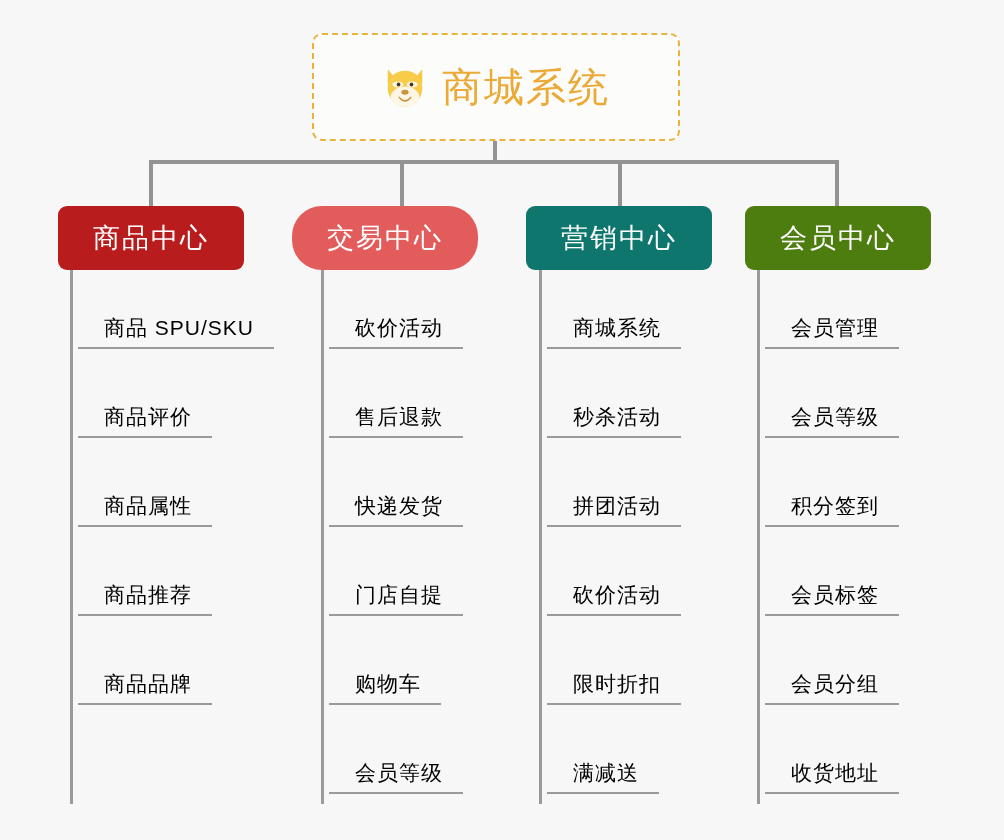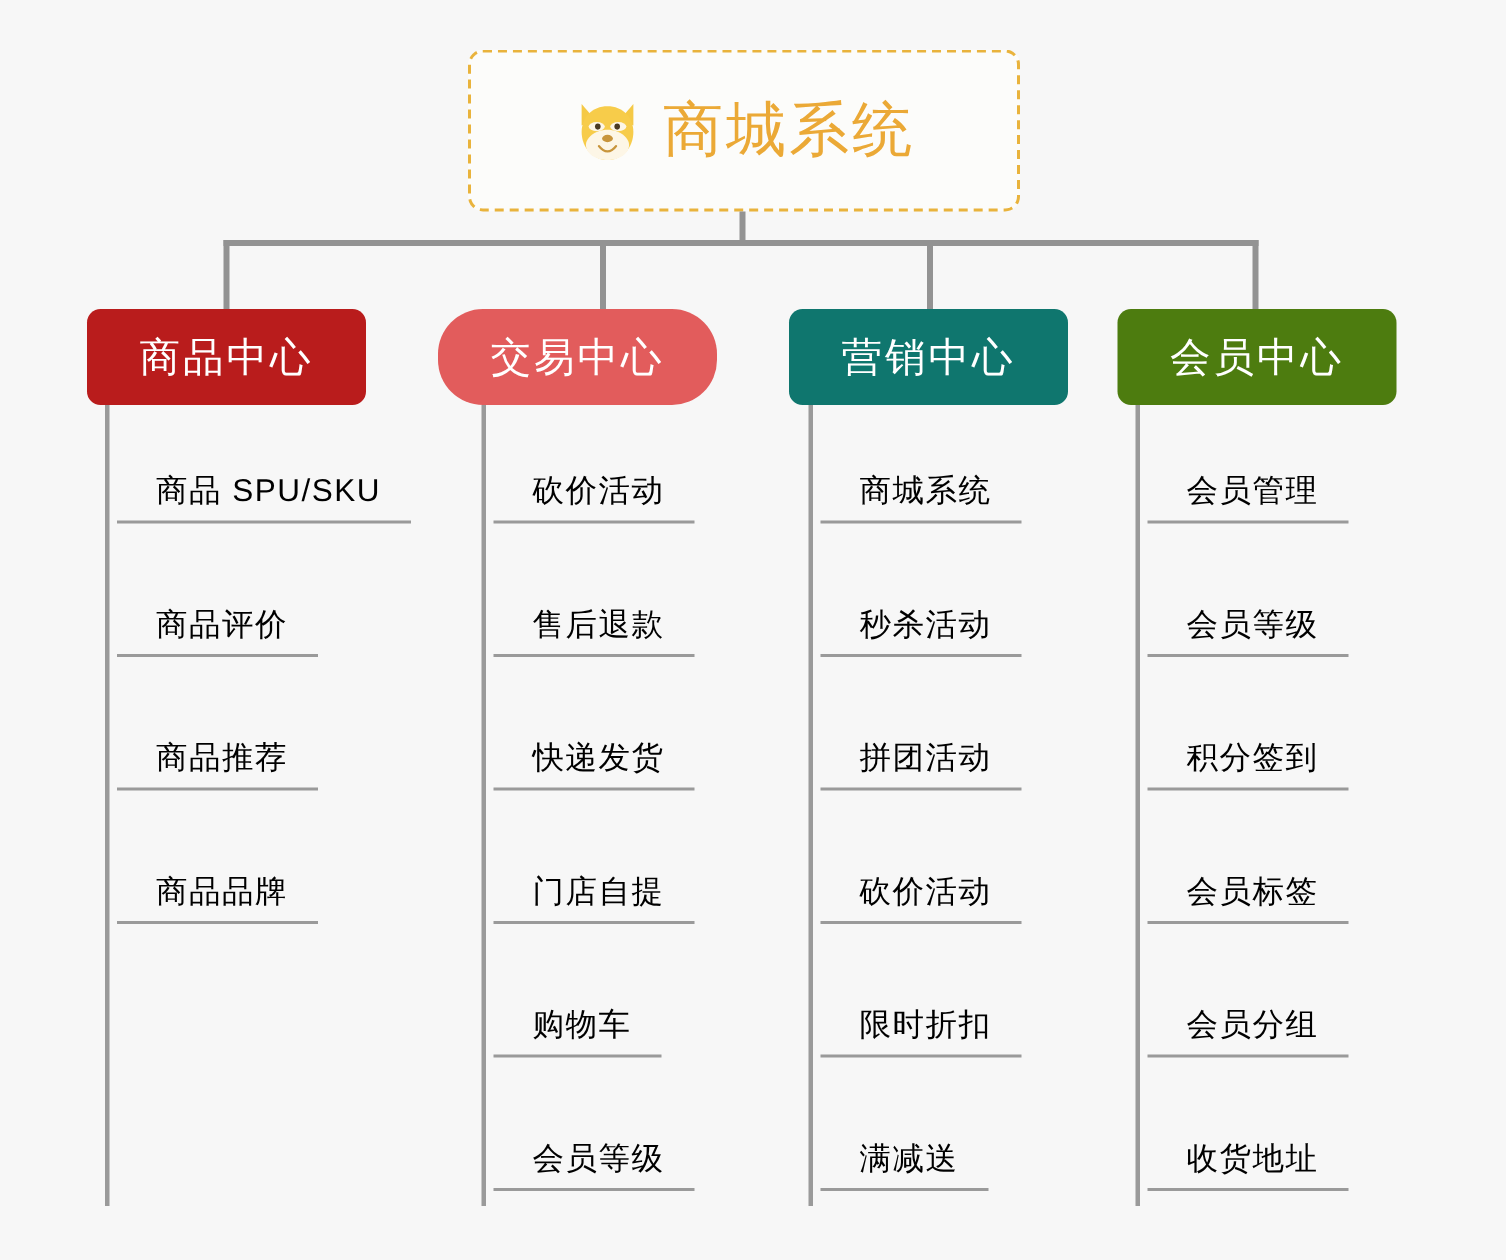--- a/index.html
+++ b/index.html
@@ -175,6 +175,9 @@
         <span class="leaf-text">商品评价</span>
       </div>
     <div class="leaf">
+        <span class="leaf-text">商品属性</span>
+      </div>
+    <div class="leaf">
         <span class="leaf-text">商品推荐</span>
       </div>
     <div class="leaf">

